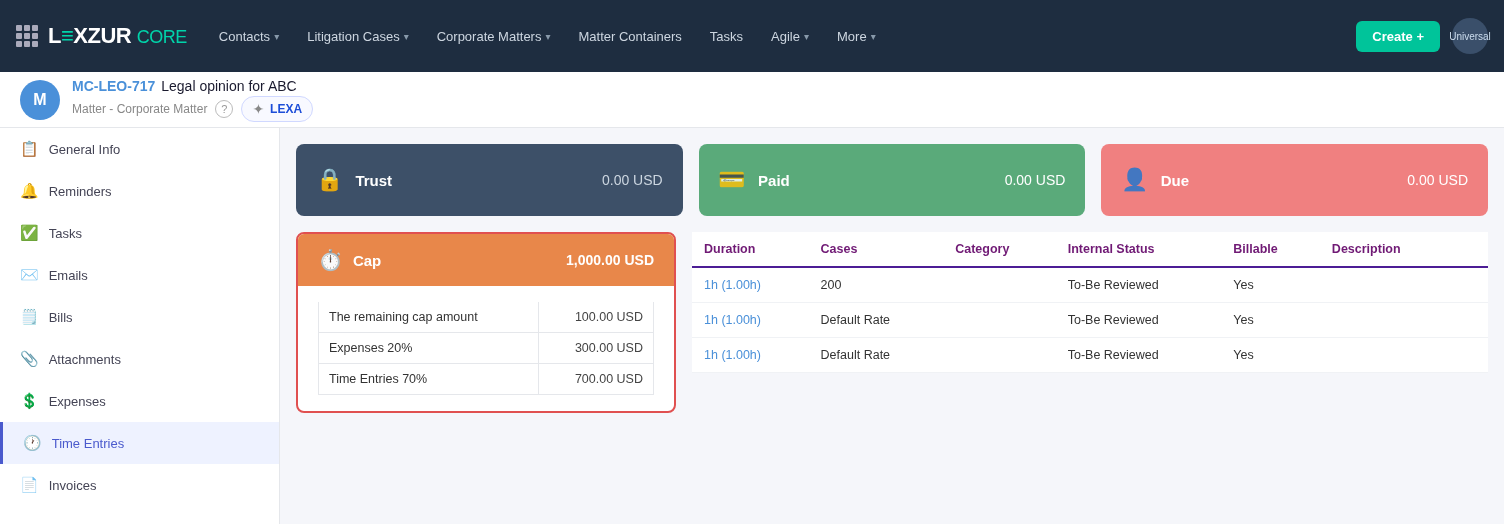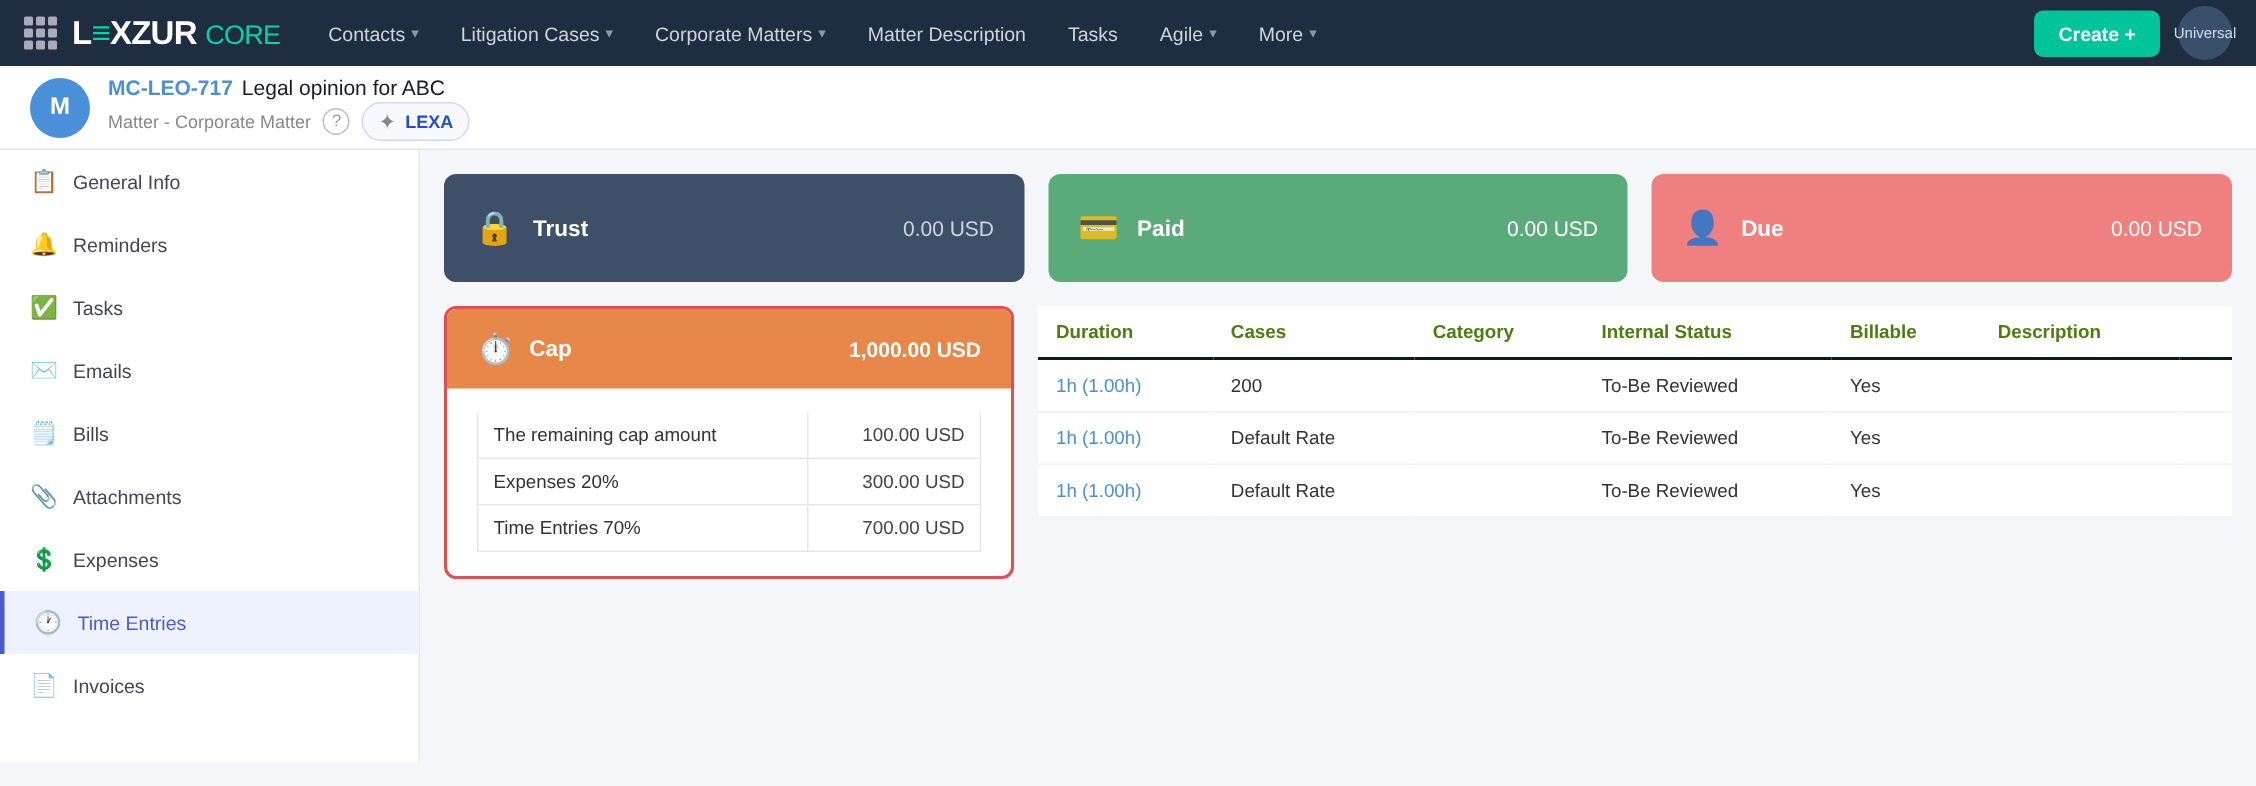--- a/index.html
+++ b/index.html
@@ -8,7 +8,7 @@
     
     .topnav {
       display: flex; align-items: center;
-      background: #1e2d40; height: 44px; padding: 0 16px; gap: 4px;
+      background: #1e2d40; height: 72px; padding: 0 16px; gap: 4px;
     }
     .topnav-logo { display: flex; align-items: center; gap: 10px; margin-right: 16px; }
     .logo-grid { display: grid; grid-template-columns: repeat(3,6px); gap: 2px; }

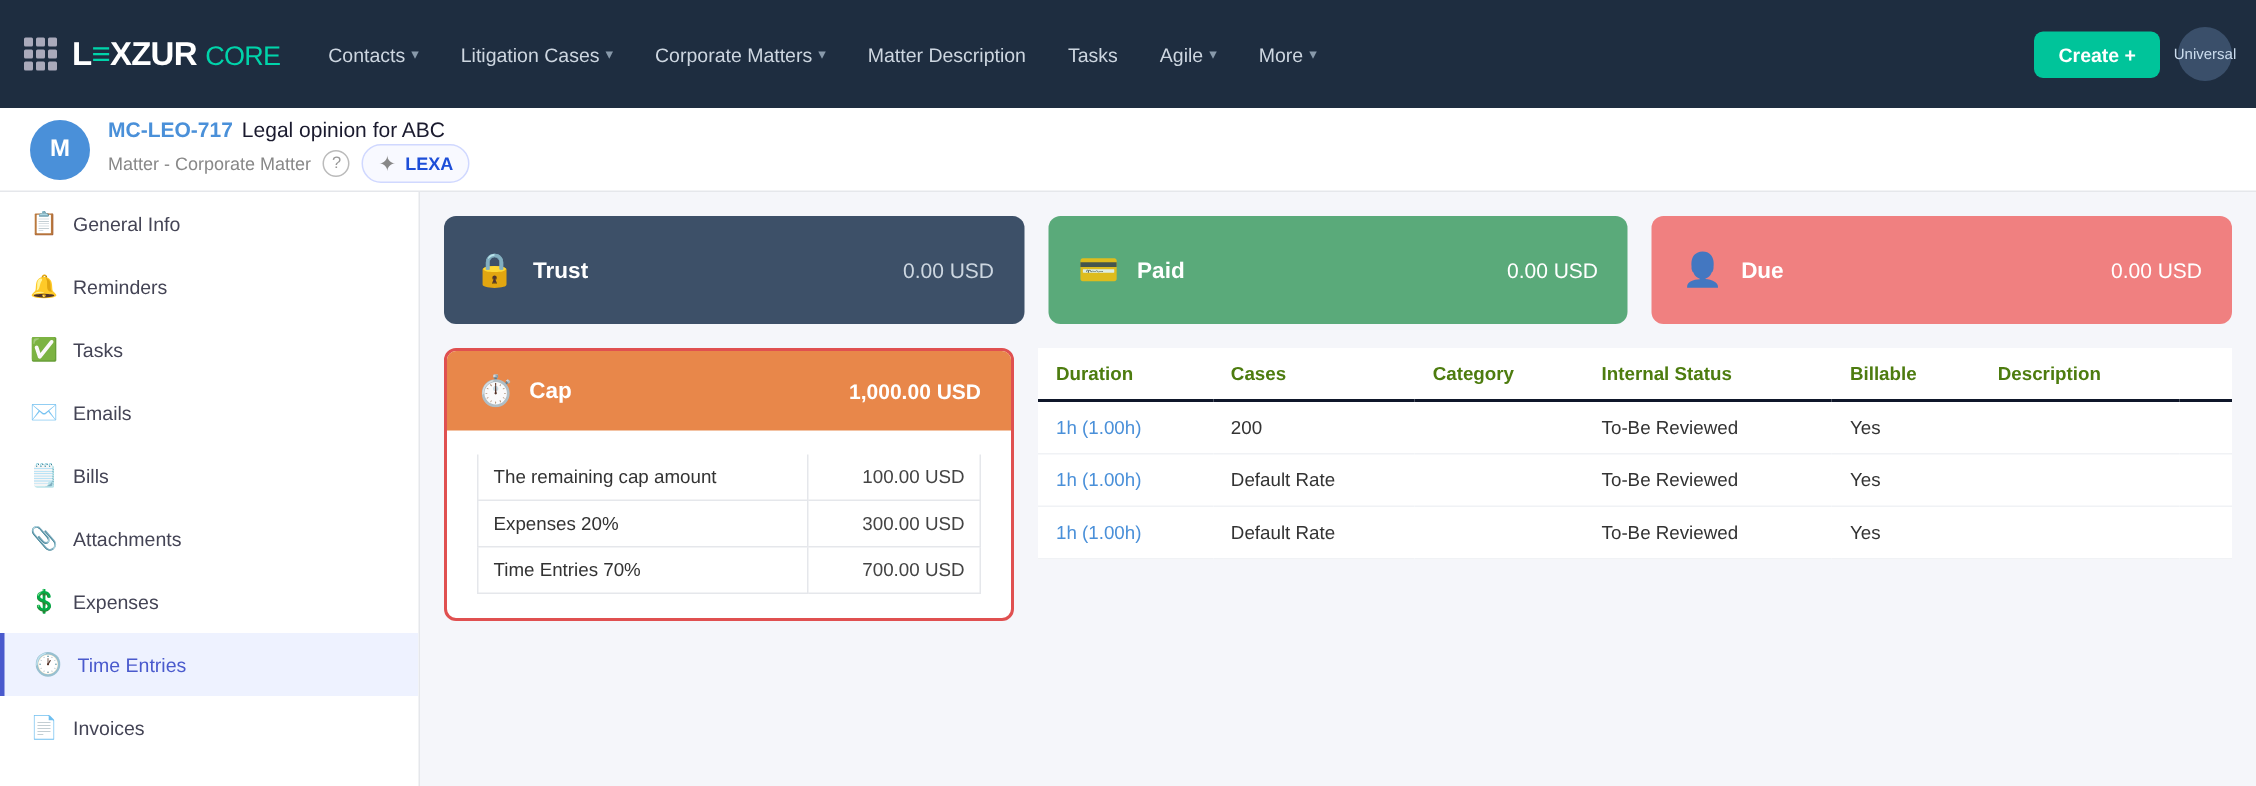--- a/index.html
+++ b/index.html
@@ -174,7 +174,7 @@
     <span class="nav-arrow">▾</span>
   </div>
   <div class="nav-item">
-    <span>Matter Description</span>
+    <span>Matter Containers</span>
   </div>
   <div class="nav-item">
     <span>Tasks</span>

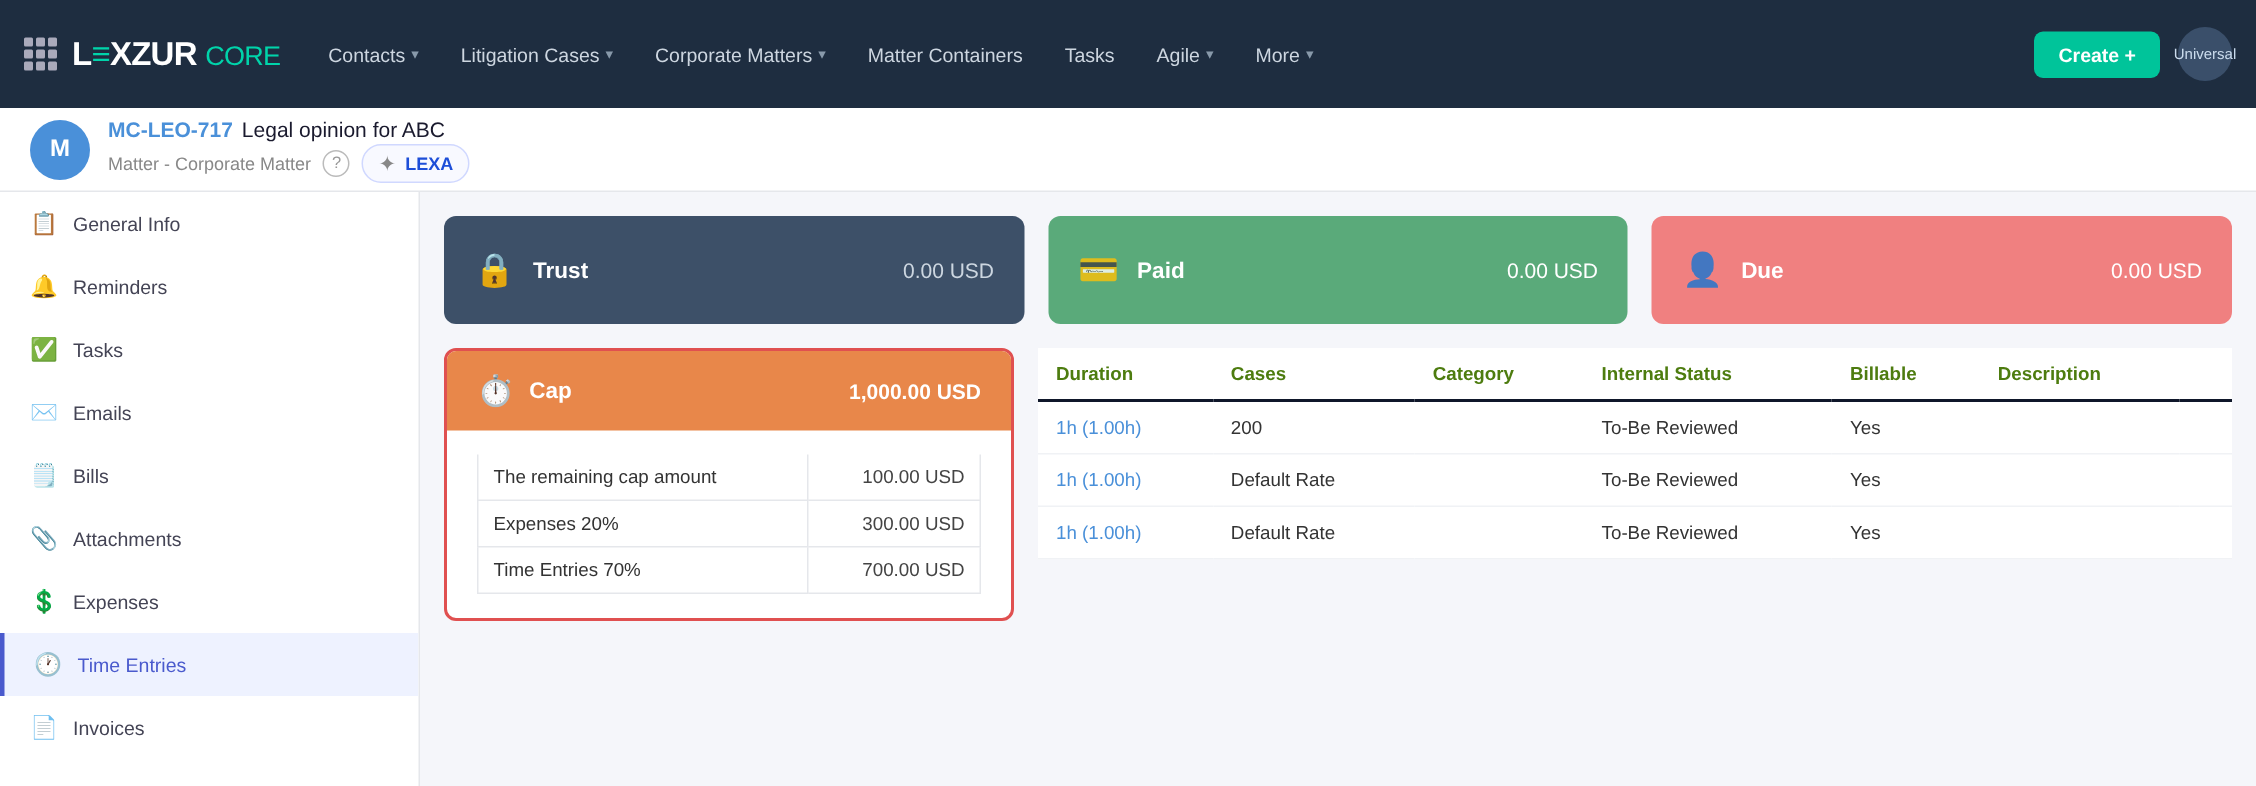--- a/index.html
+++ b/index.html
@@ -132,8 +132,8 @@
     .time-table-area { flex: 1; }
     .time-table { width: 100%; border-collapse: collapse; background: white; font-size: 12.5px; }
     .time-table th {
-      padding: 10px 12px; text-align: left; color: #4d7c0f; font-weight: 600;
-      border-bottom: 2px solid #0f172a; white-space: nowrap; background: white;
+      padding: 10px 12px; text-align: left; color: #701a75; font-weight: 600;
+      border-bottom: 2px solid #4c1d95; white-space: nowrap; background: white;
     }
     .time-table td { padding: 10px 12px; border-bottom: 1px solid #f0f2f5; color: #333; }
     .time-link { color: #4a90d9; text-decoration: none; }

